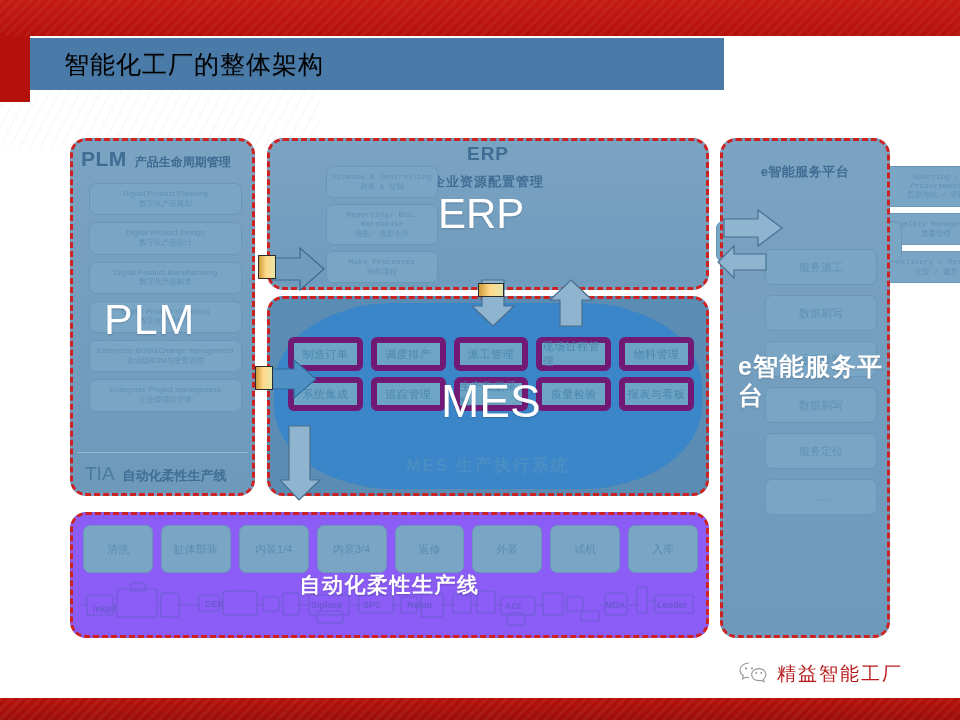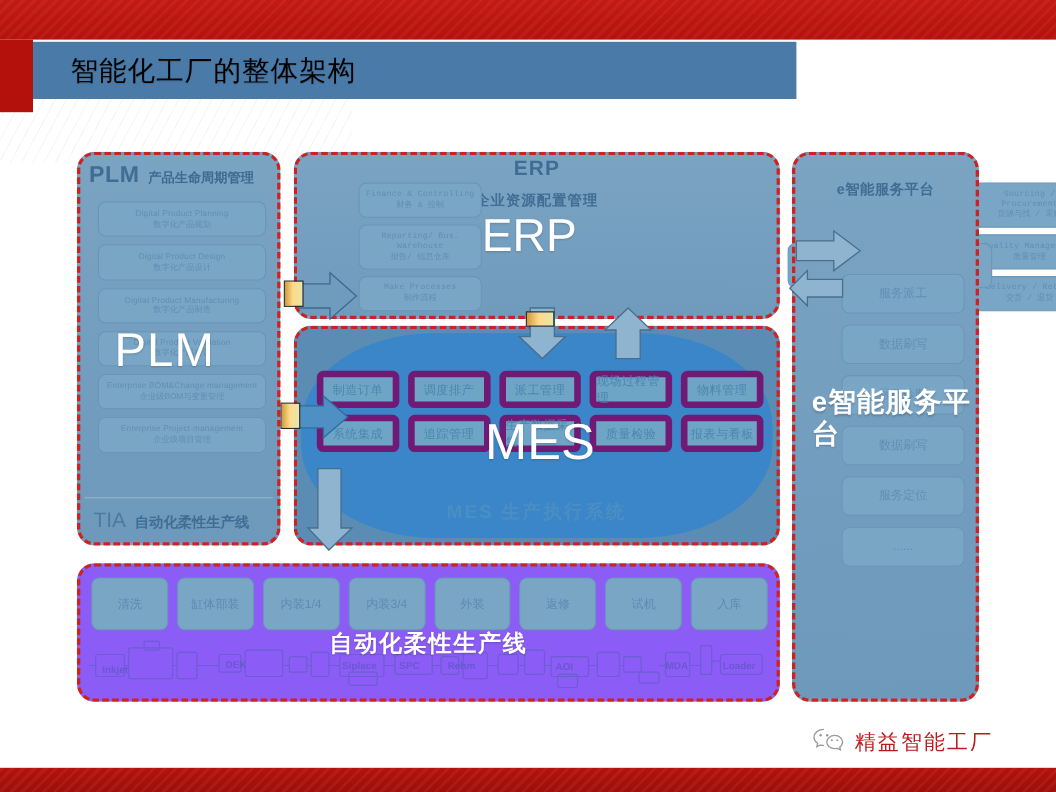--- a/index.html
+++ b/index.html
@@ -353,8 +353,8 @@
         <div class="line-cell">缸体部装</div>
         <div class="line-cell">内装1/4</div>
         <div class="line-cell">内装3/4</div>
+        <div class="line-cell">返修</div>
         <div class="line-cell">外装</div>
-        <div class="line-cell">返修</div>
         <div class="line-cell">试机</div>
         <div class="line-cell">入库</div>
       </div>

